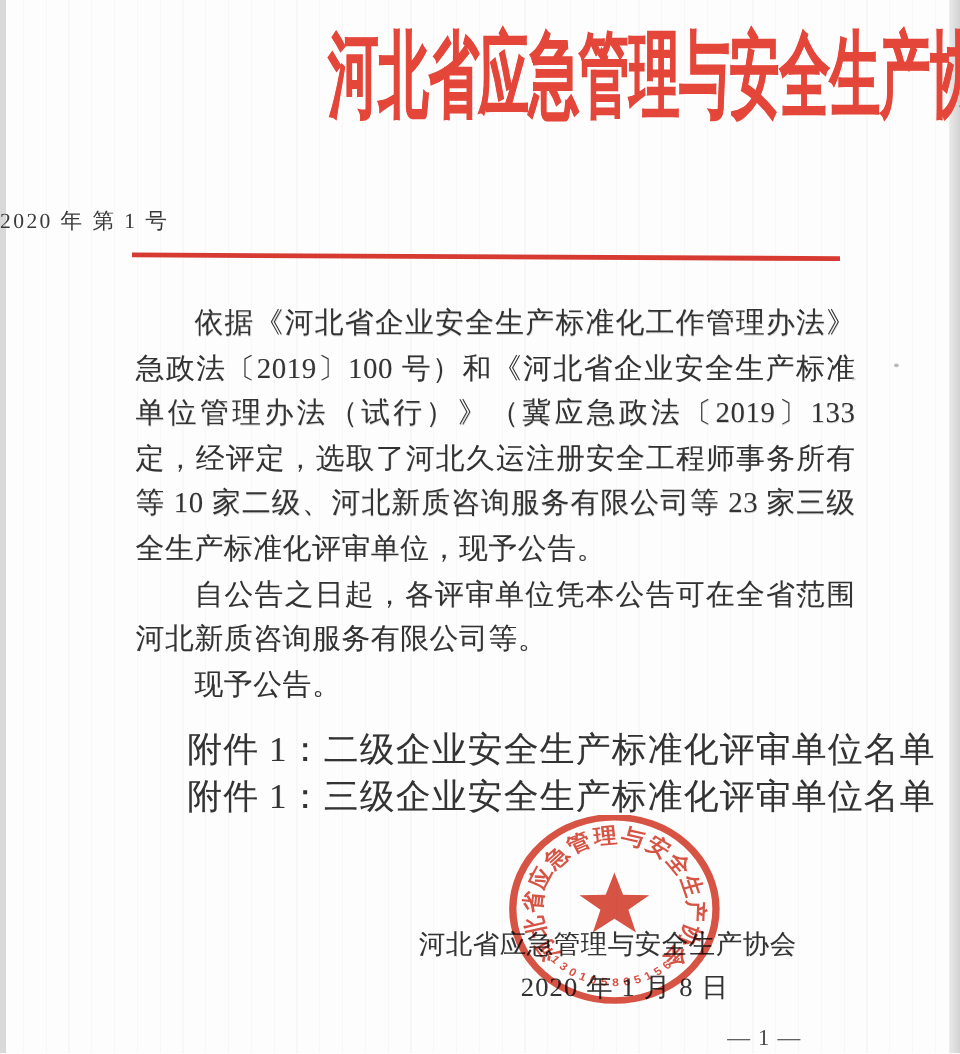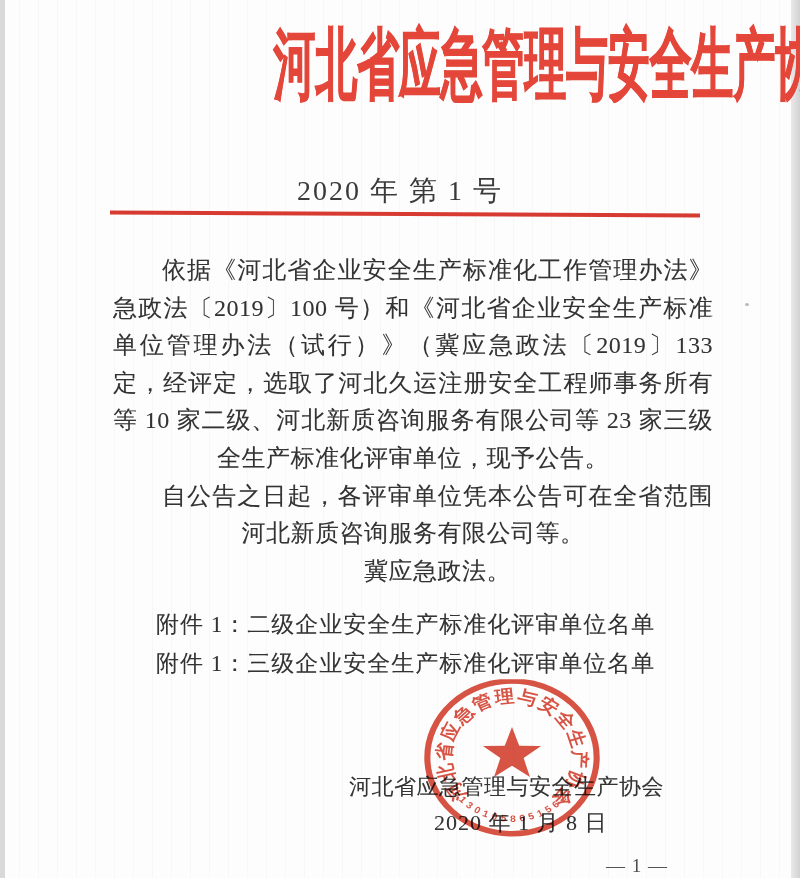--- a/index.html
+++ b/index.html
@@ -31,7 +31,7 @@
   }
   .issue{
     position:absolute;left:0;right:0;top:172px;
-    text-align:center;font-size:28px;letter-spacing:2px;color:#3a3a3a;
+    font-size:18px;letter-spacing:2px;color:#3a3a3a;
   }
   .rule{
     position:absolute;left:110px;top:212px;width:590px;height:4px;

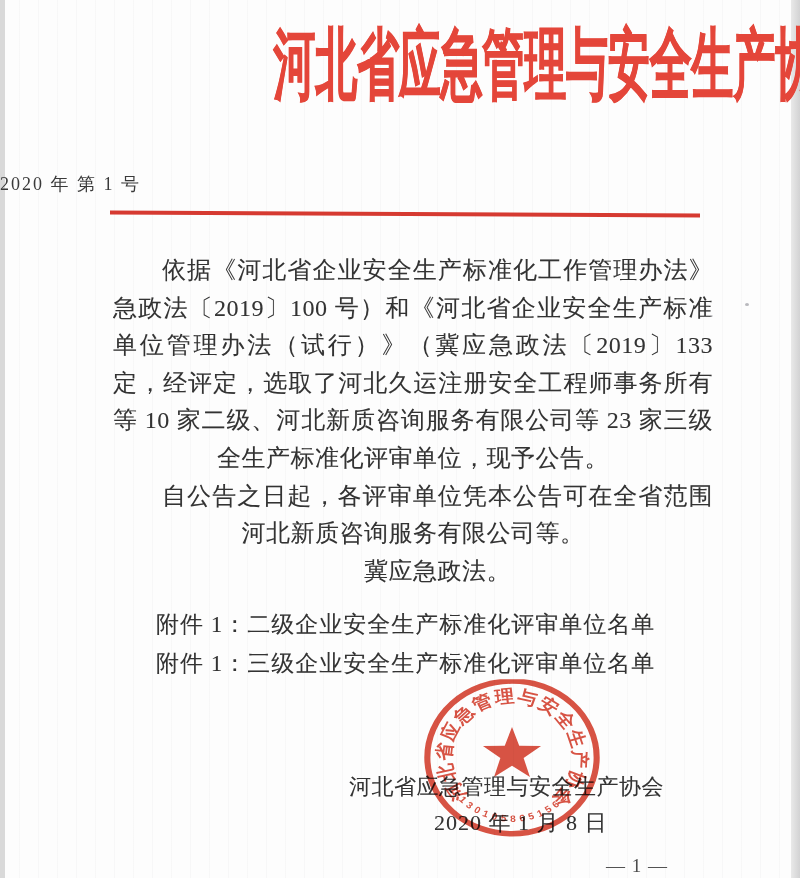--- a/index.html
+++ b/index.html
@@ -44,7 +44,6 @@
     color:#333;letter-spacing:0.5px;
     text-shadow:0.3px 0.3px 0 rgba(70,70,70,0.25);
     white-space:nowrap;
-    text-align:center;
   }
   .fill{text-align:justify;text-align-last:justify;white-space:normal;overflow:hidden;}
   .indent{text-indent:49px;}

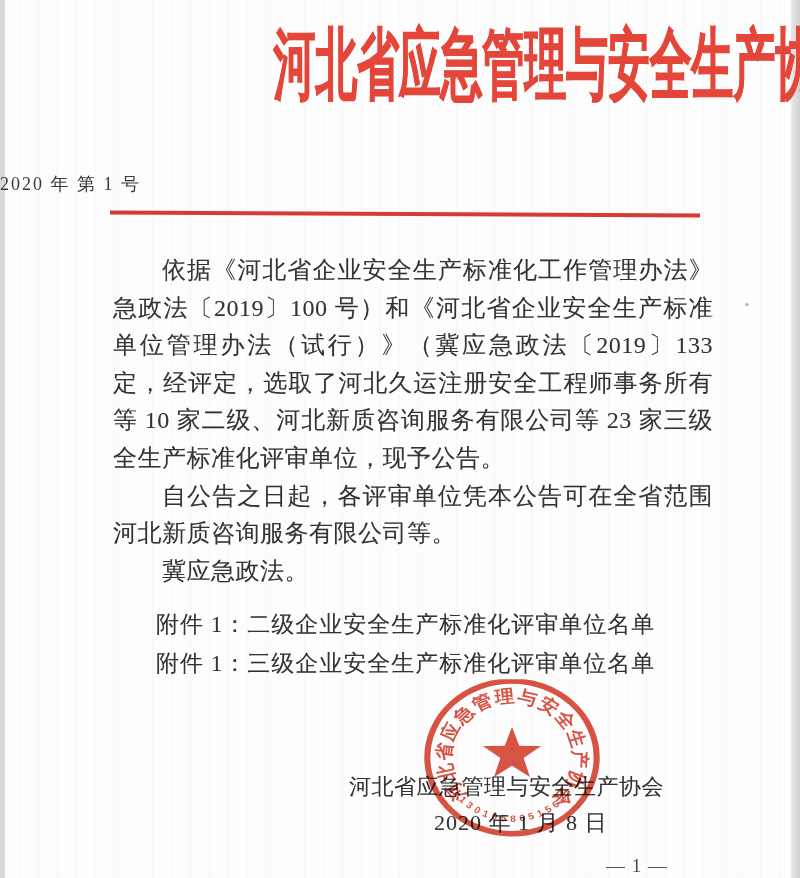--- a/index.html
+++ b/index.html
@@ -104,7 +104,7 @@
     <div class="bline">全生产标准化评审单位，现予公告。</div>
     <div class="bline fill indent">自公告之日起，各评审单位凭本公告可在全省范围内开展</div>
     <div class="bline">河北新质咨询服务有限公司等。</div>
-    <div class="bline indent">冀应急政法。</div>
+    <div class="bline indent">现予公告。</div>
   </div>
 
   <div class="attach-block">

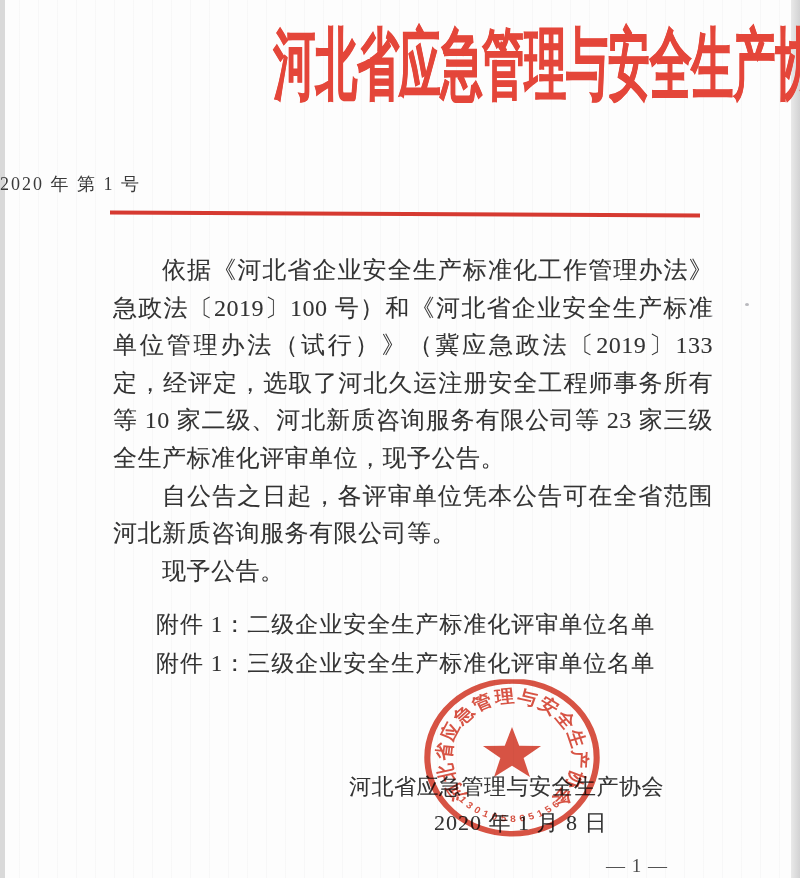--- a/index.html
+++ b/index.html
@@ -50,7 +50,7 @@
 
   .attach-block{position:absolute;left:156px;top:606px;}
   .attach-line{
-    font-size:23px;line-height:38.5px;color:#333;letter-spacing:1px;
+    font-size:29px;line-height:38.5px;color:#333;letter-spacing:1px;
     text-shadow:0.3px 0.3px 0 rgba(70,70,70,0.25);white-space:nowrap;
   }
 

